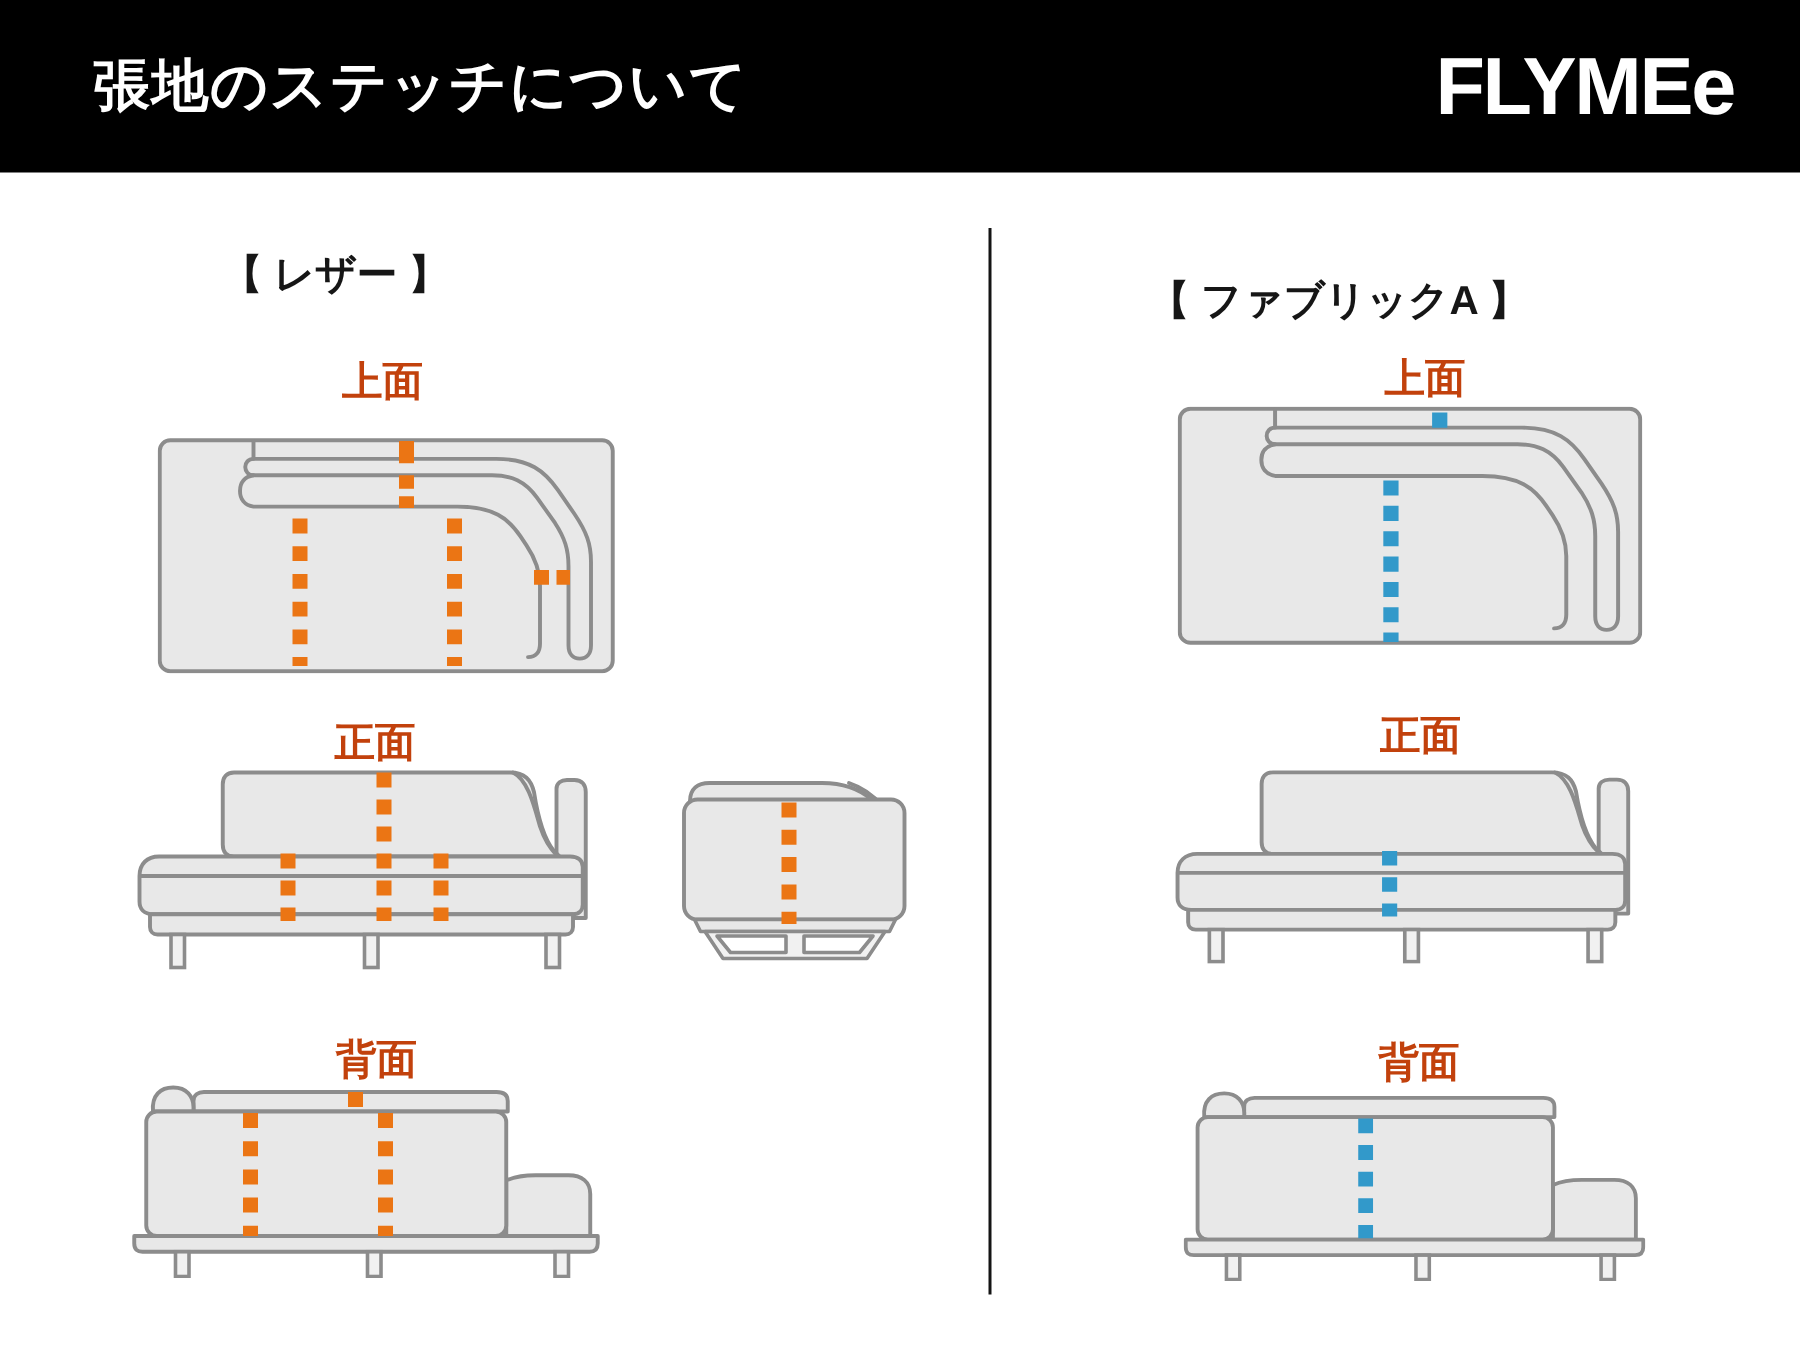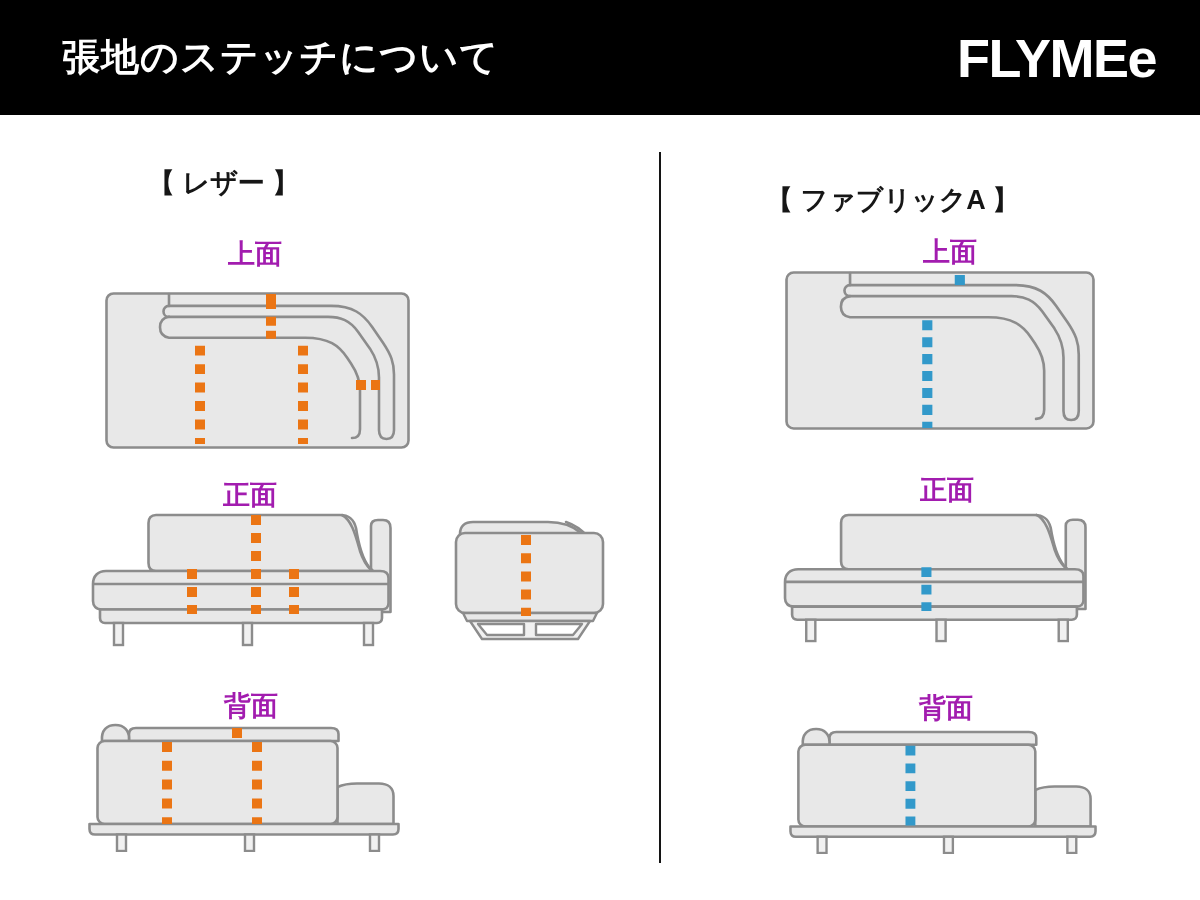--- a/index.html
+++ b/index.html
@@ -13,7 +13,7 @@
   
   #divider{position:absolute;left:659px;top:152px;width:2px;height:711px;background:#141414;}
   .heading{position:absolute;font-size:27px;font-weight:bold;color:#161616;text-align:left;width:340px;}
-  .vlabel{position:absolute;font-size:27px;font-weight:600;color:#a21caf;text-align:center;width:140px;}
+  .vlabel{position:absolute;font-size:27px;font-weight:600;color:#c2410c;text-align:center;width:140px;}
   .view{position:absolute;margin:0;padding:0;}
   .view svg{display:block;width:100%;height:100%;}
   .st{fill:none;stroke-width:10;stroke-linecap:butt;}

